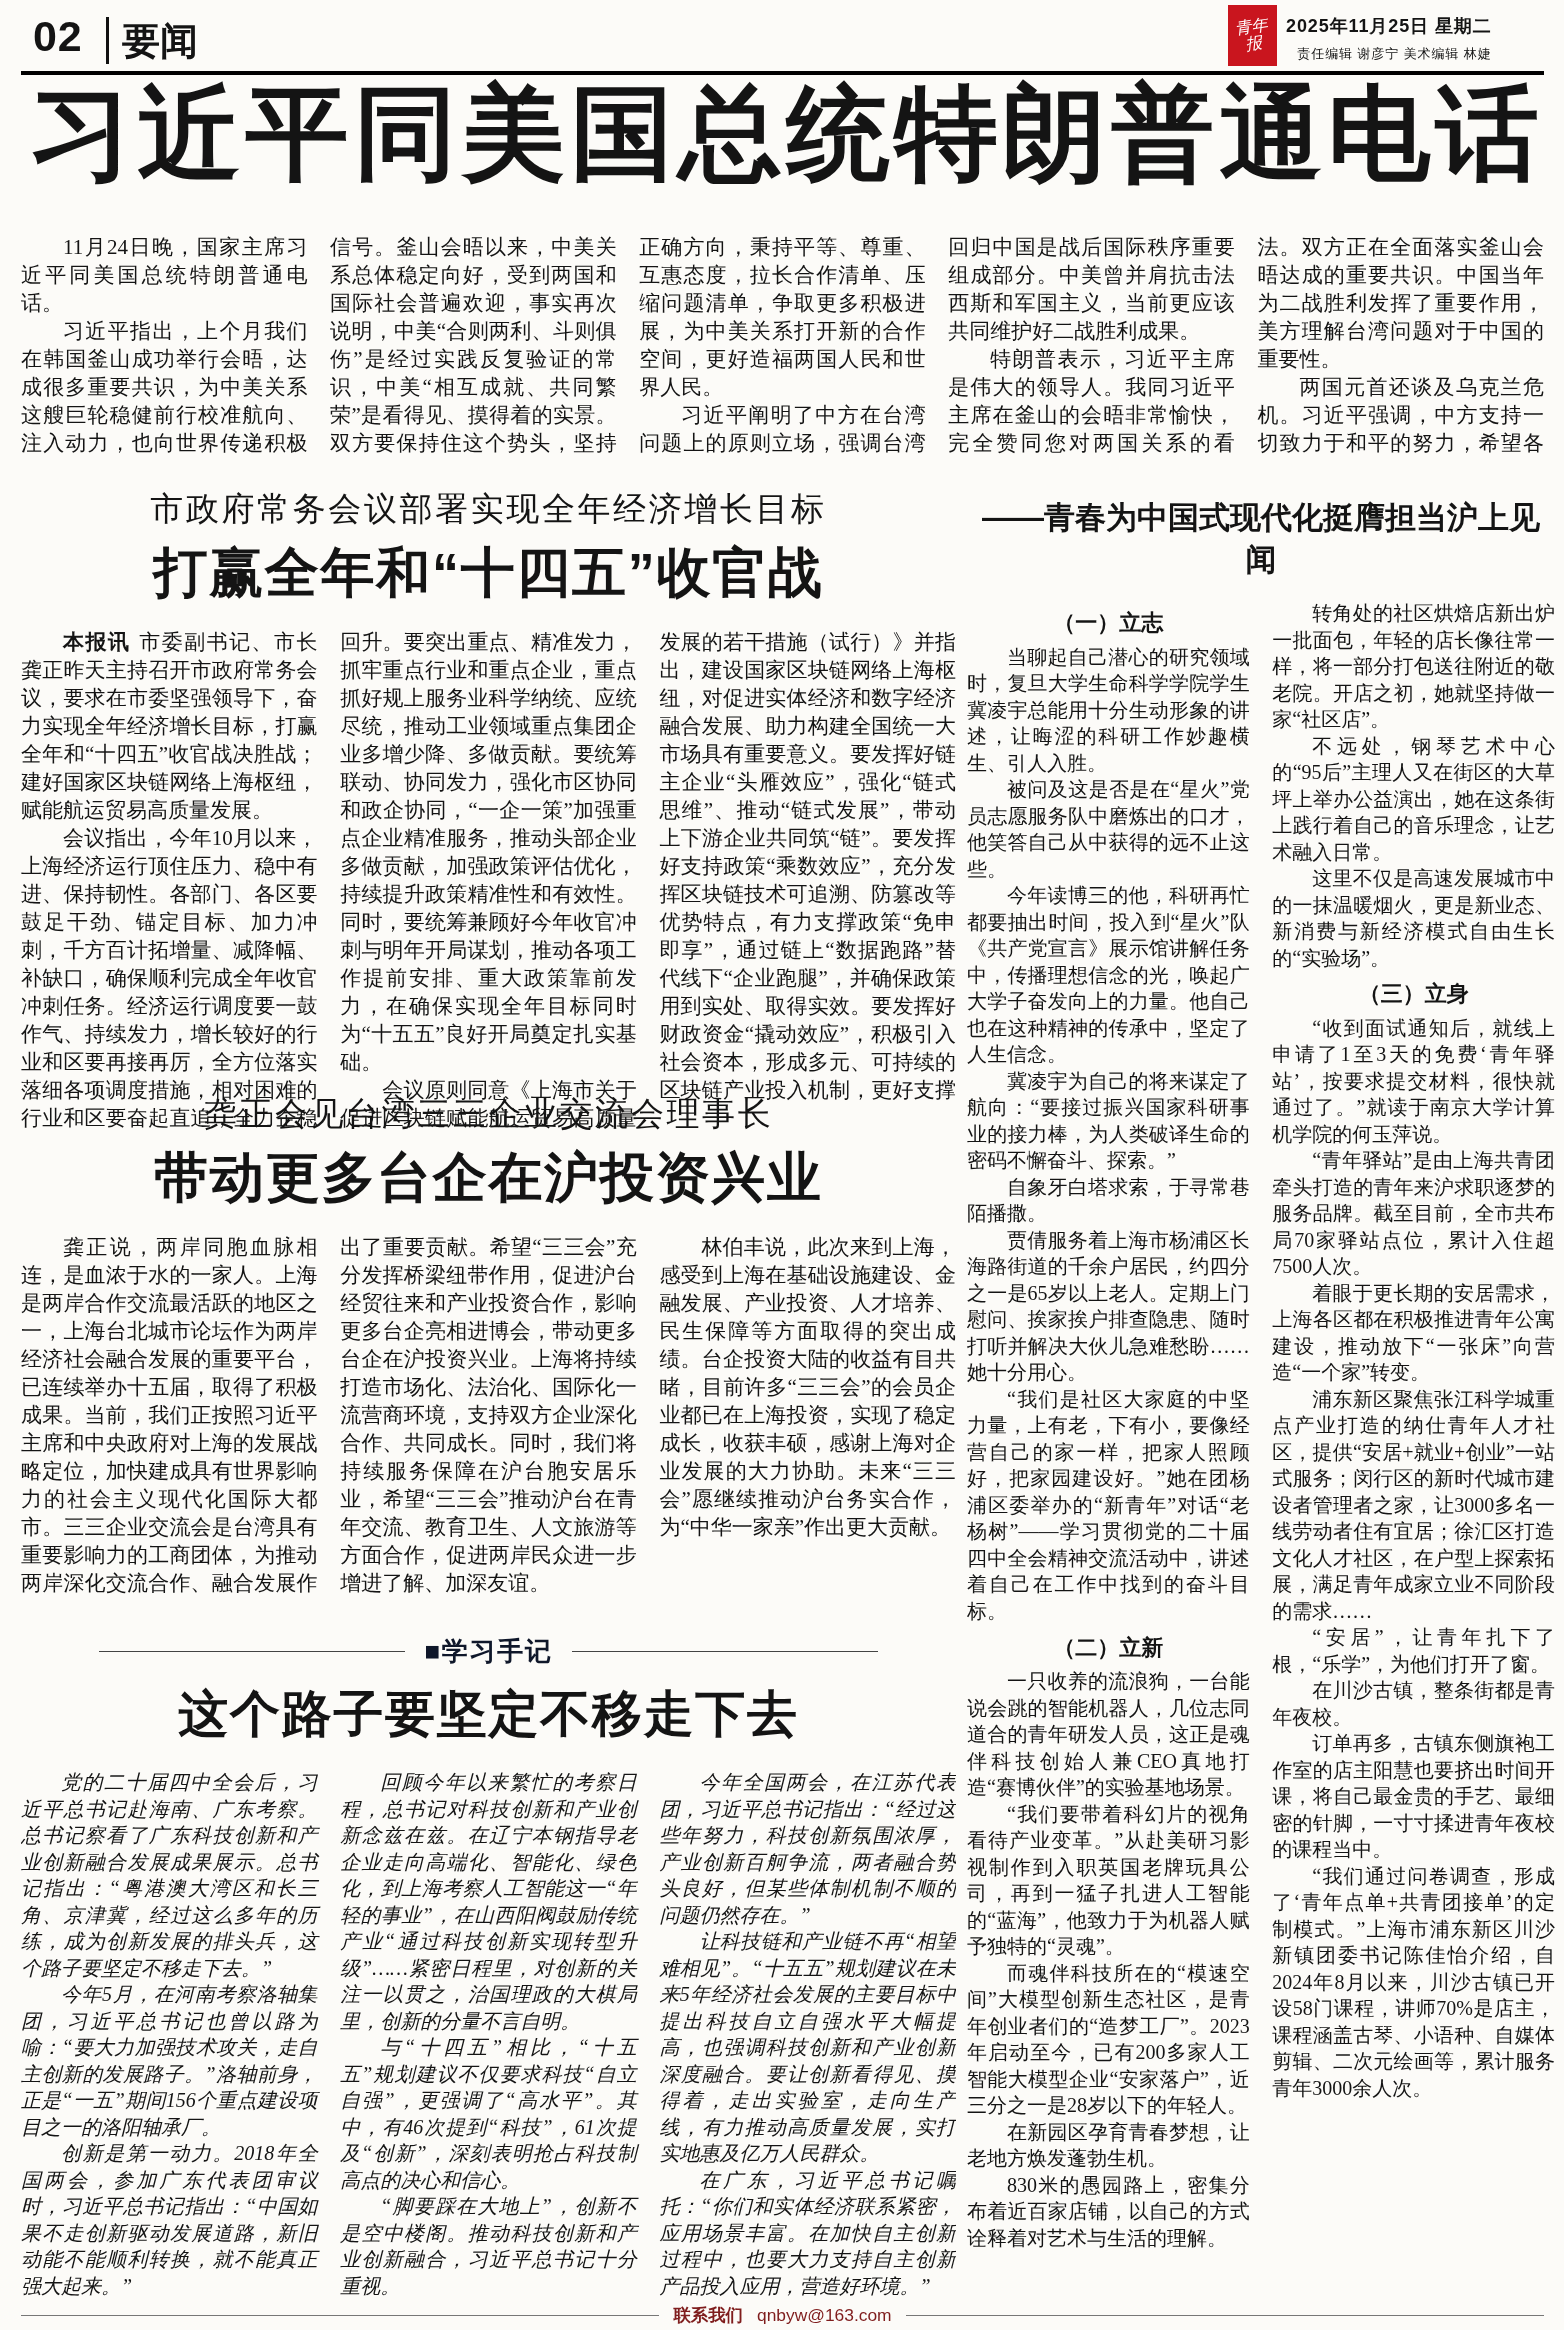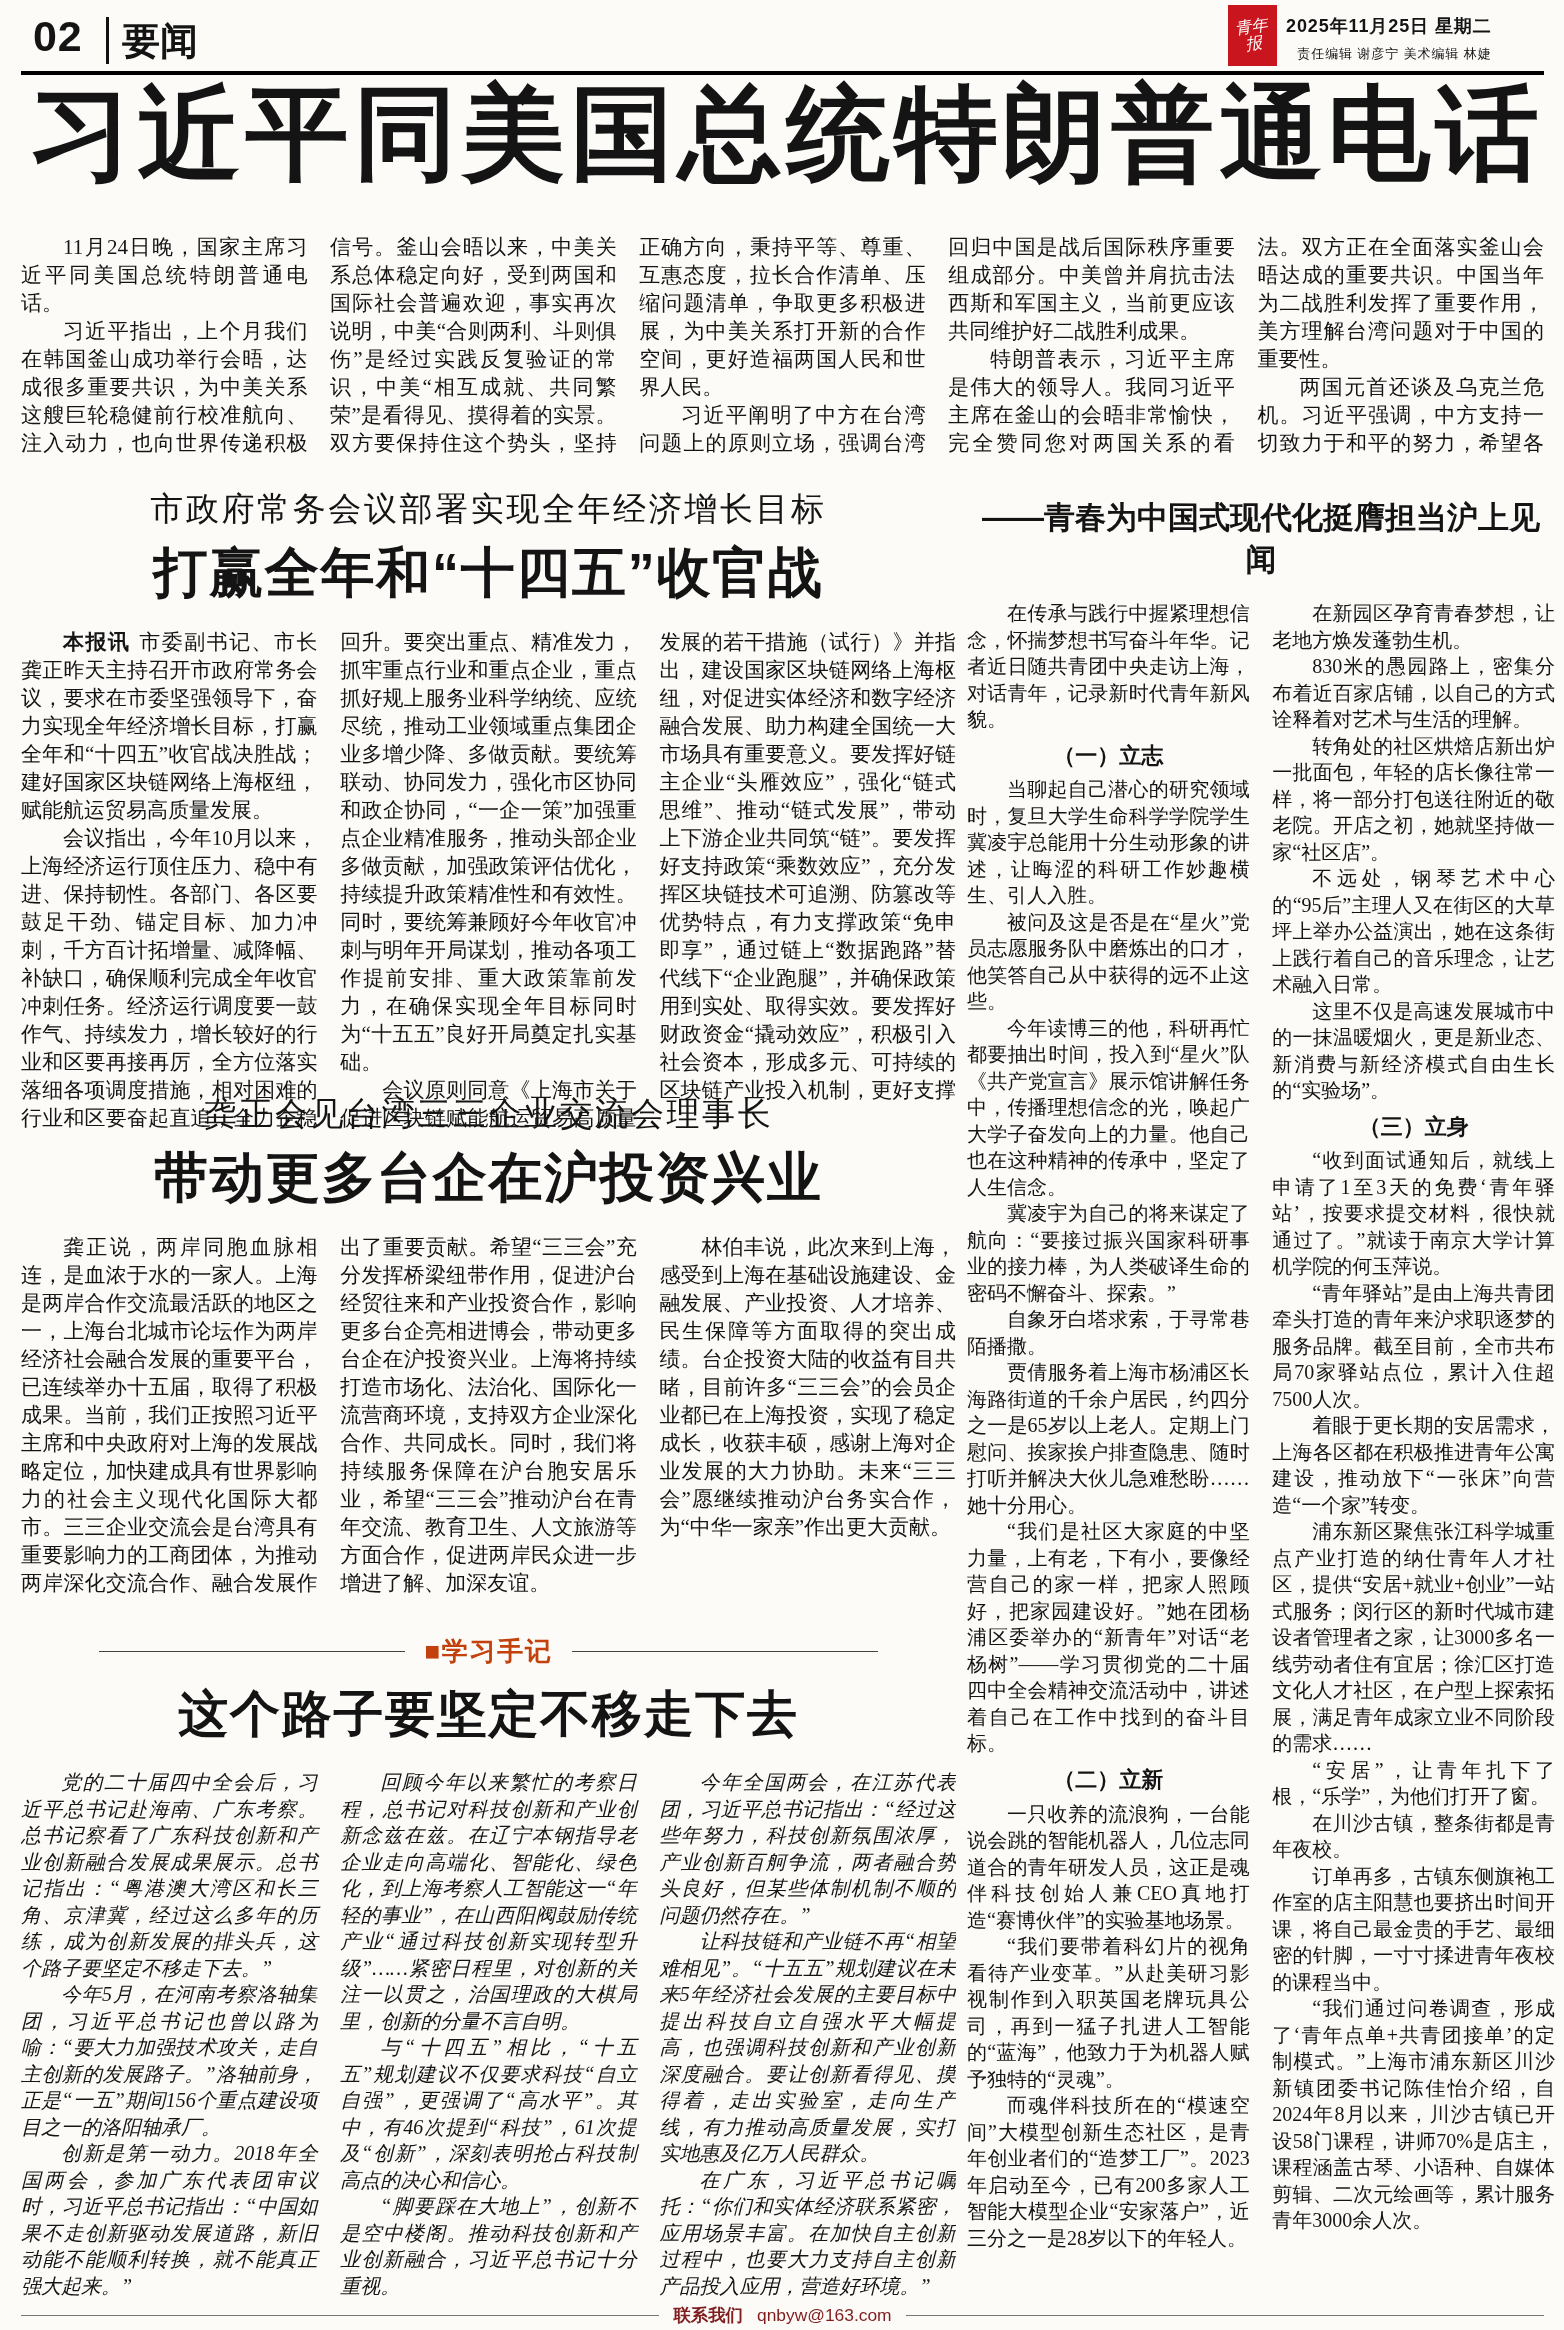--- a/index.html
+++ b/index.html
@@ -126,7 +126,6 @@
   <div class="youth">
     <p class="youth-sub">——青春为中国式现代化挺膺担当沪上见闻</p>
     <div class="cols">
-        <p class="p">在传承与践行中握紧理想信念，怀揣梦想书写奋斗年华。记者近日随共青团中央走访上海，对话青年，记录新时代青年新风貌。</p>
         <h4 class="h">（一）立志</h4>
         <p class="p">当聊起自己潜心的研究领域时，复旦大学生命科学学院学生冀凌宇总能用十分生动形象的讲述，让晦涩的科研工作妙趣横生、引人入胜。</p>
         <p class="p">被问及这是否是在“星火”党员志愿服务队中磨炼出的口才，他笑答自己从中获得的远不止这些。</p>

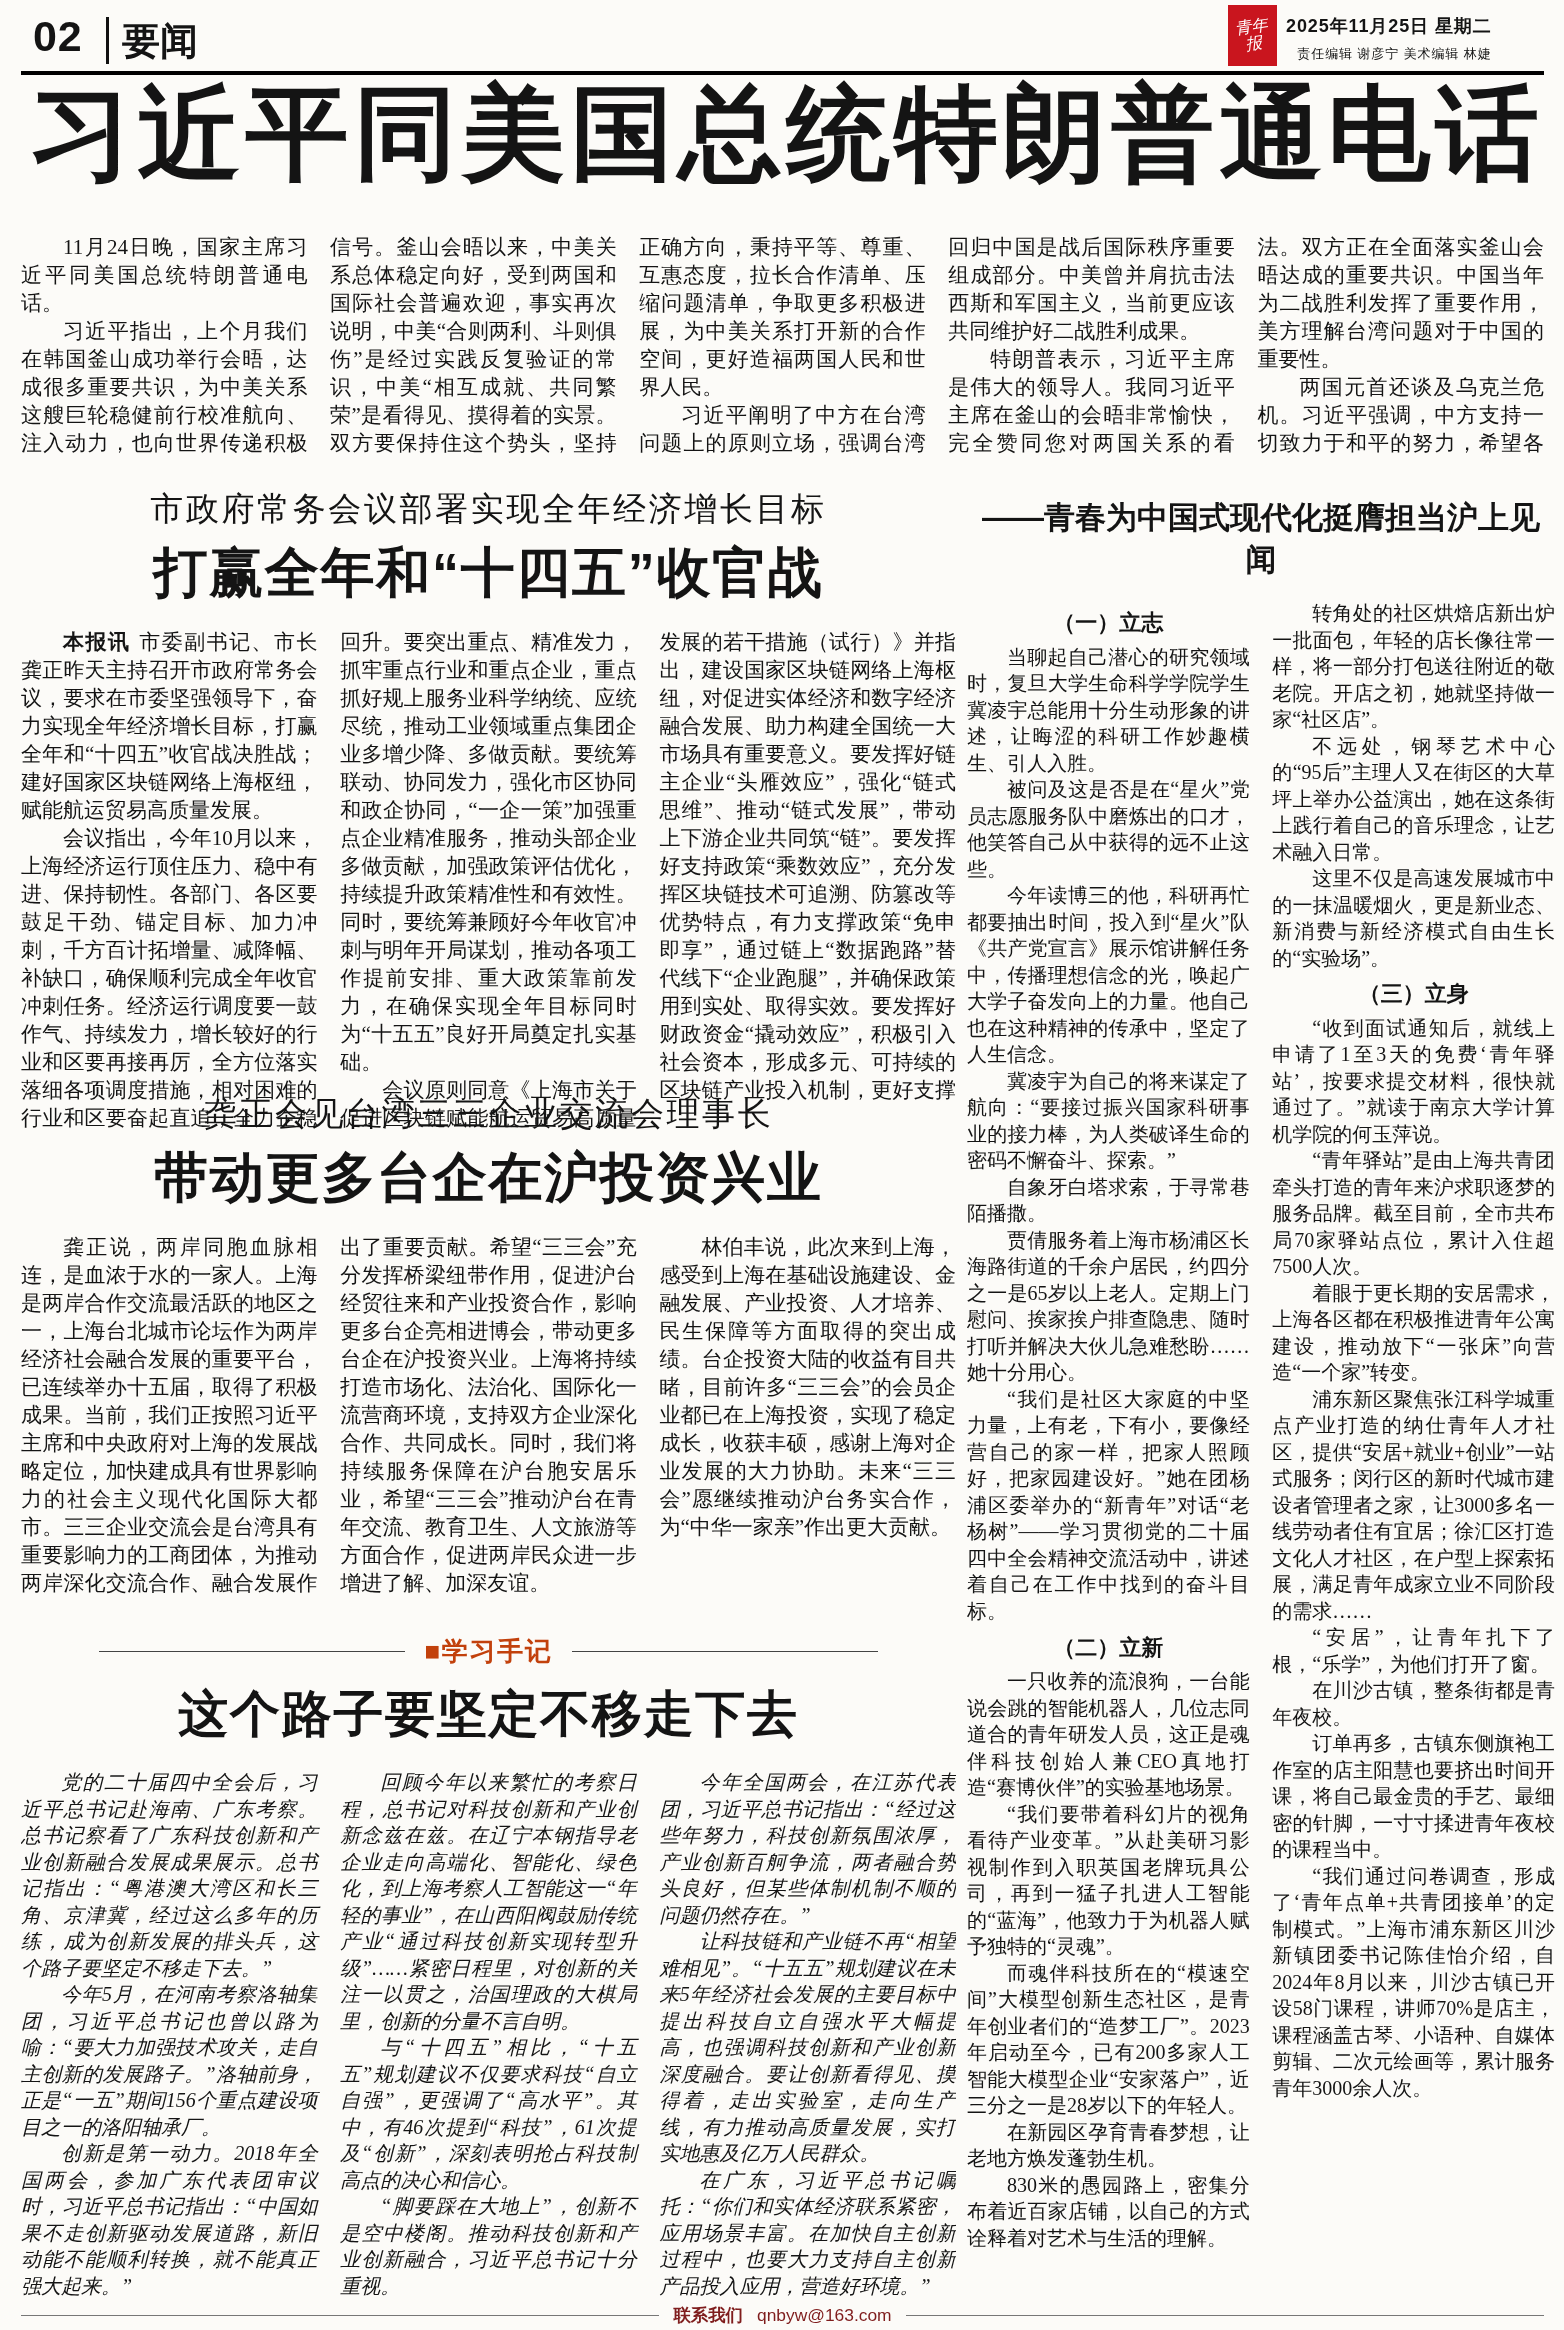--- a/index.html
+++ b/index.html
@@ -42,7 +42,7 @@
   .xuexi-tagrow{display:flex;align-items:center;margin:0 78px;}
   .xuexi-tagrow .line{flex:1;height:1.7px;background:#444;}
   .xuexi-tag{font-family:"Liberation Sans","DejaVu Sans",sans-serif;font-size:26px;font-weight:800;
-           color:#c2410c;margin:0 19px;letter-spacing:1.7px;}
+           color:#0f172a;margin:0 19px;letter-spacing:1.7px;}
   .xuexi .bighead{font-size:50px;margin-top:12px;}
   .xuexi .cols{height:532px;column-count:3;margin-top:21px;font-size:20px;line-height:26.5px;font-style:italic;}
   .youth{position:absolute;left:967px;top:485px;width:588px;}

